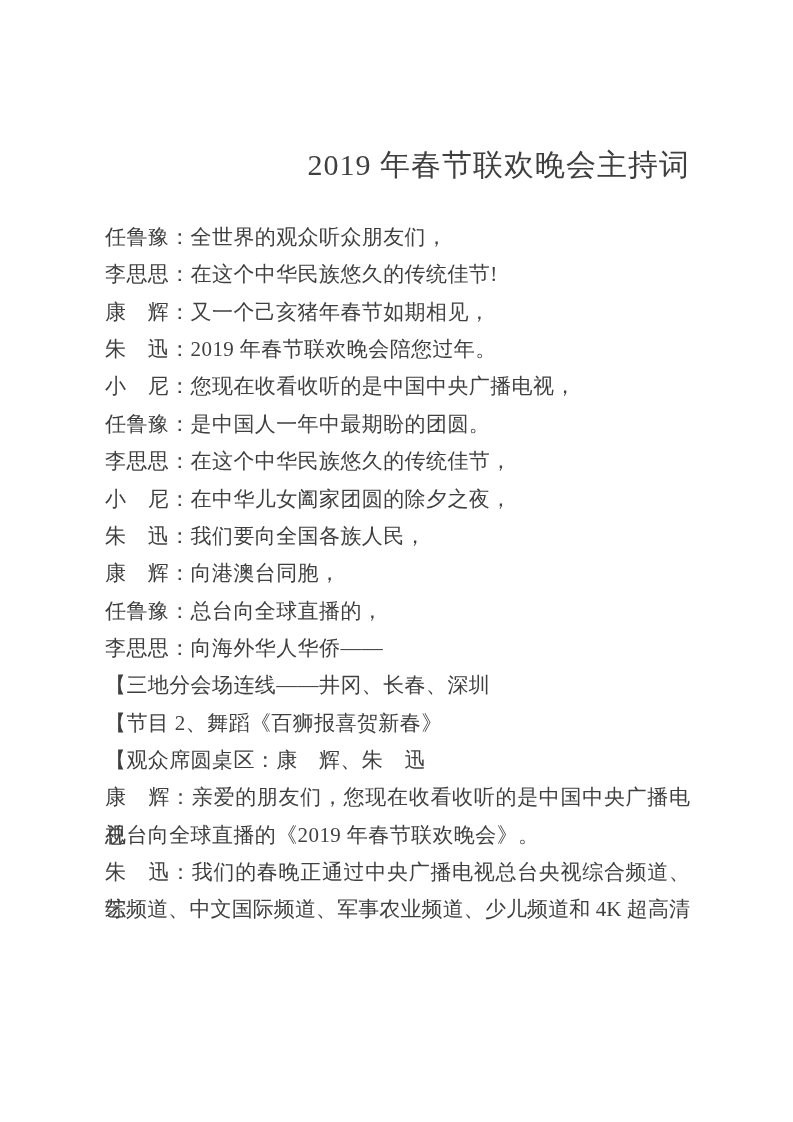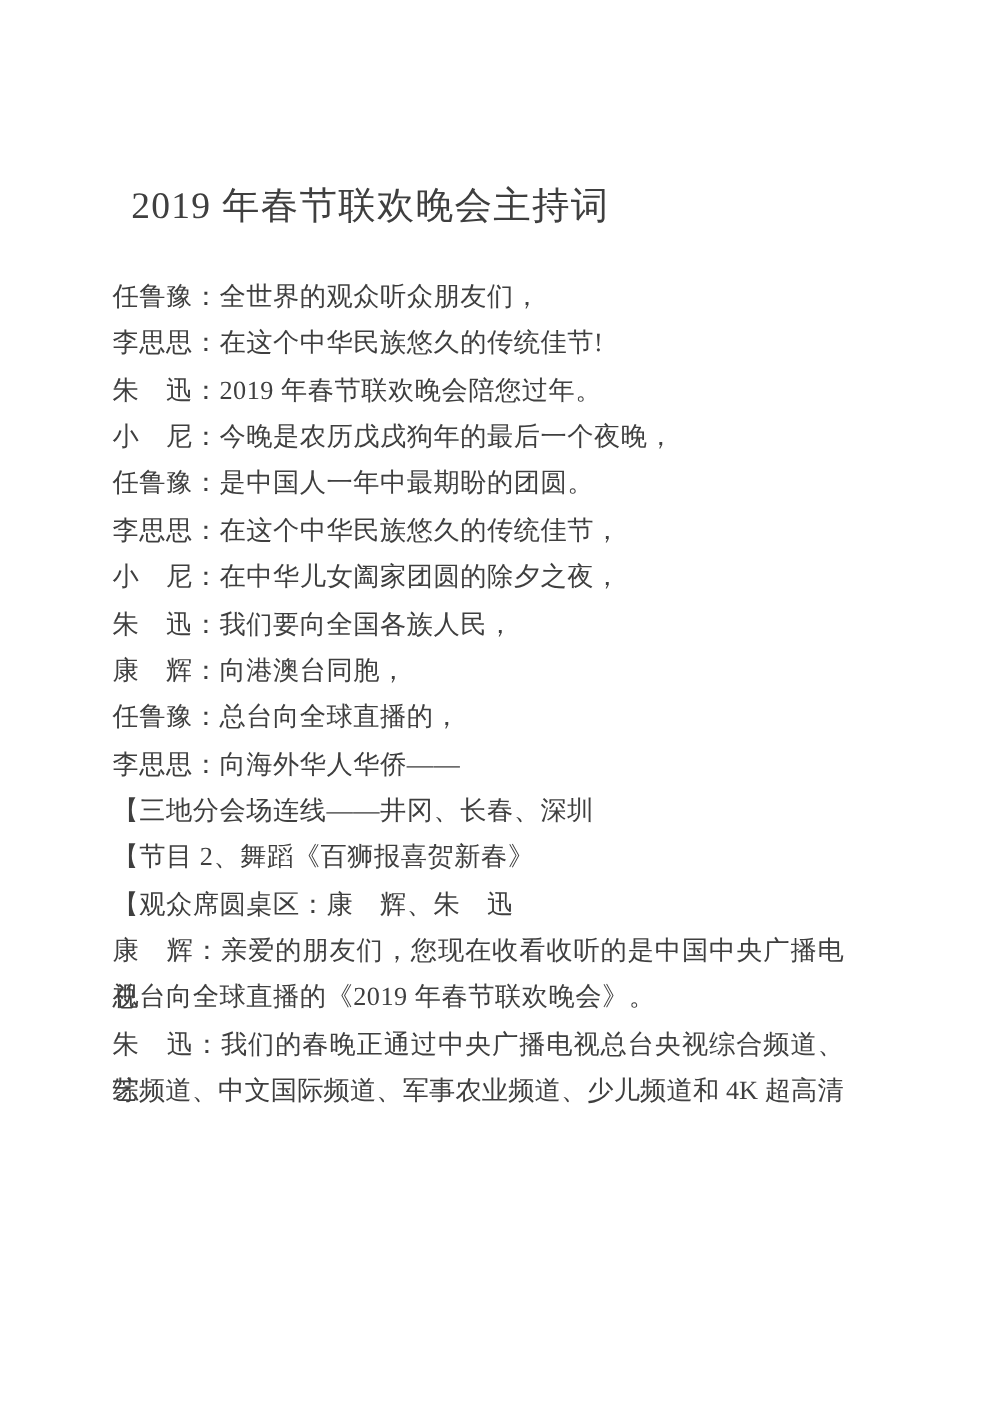--- a/index.html
+++ b/index.html
@@ -25,7 +25,7 @@
     top: 143px;
     left: 105px;
     width: 585px;
-    text-align: left;
+    text-align: right;
     font-size: 30px;
     font-weight: normal;
     letter-spacing: 1px;

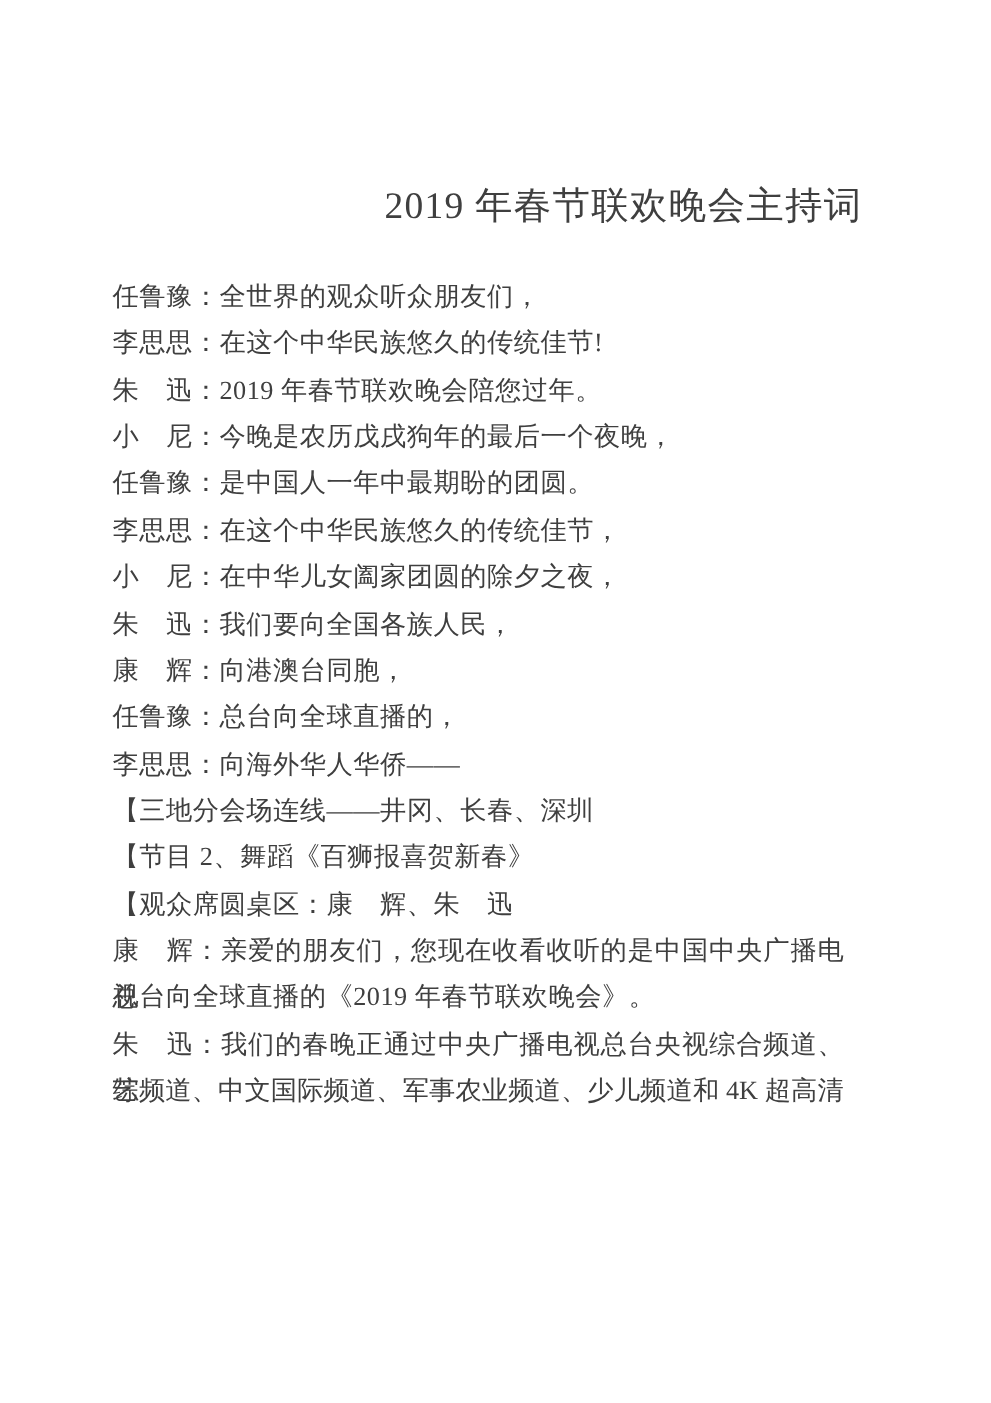--- a/index.html
+++ b/index.html
@@ -36,7 +36,7 @@
   .content {
     position: absolute;
     top: 219px;
-    left: 90px;
+    left: 105px;
     width: 585px;
   }
   .line {

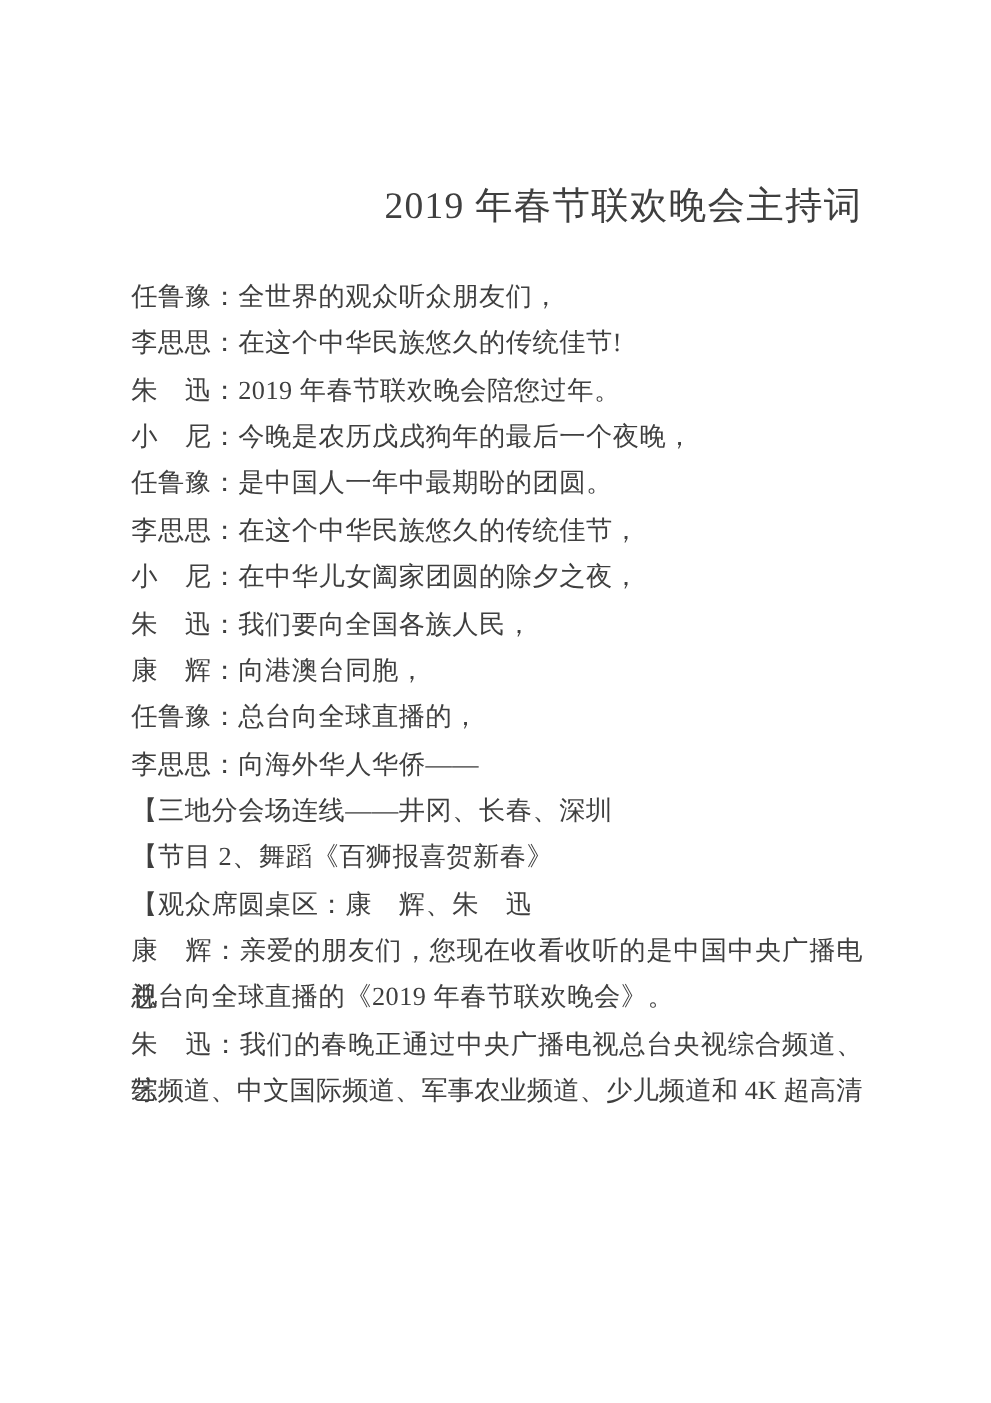--- a/index.html
+++ b/index.html
@@ -65,6 +65,7 @@
   <div class="content" id="doc-body">
       <div class="line">任鲁豫：全世界的观众听众朋友们，</div>
       <div class="line">李思思：在这个中华民族悠久的传统佳节!</div>
+      <div class="line">康　辉：又一个己亥猪年春节如期相见，</div>
       <div class="line">朱　迅：2019 年春节联欢晚会陪您过年。</div>
       <div class="line">小　尼：今晚是农历戊戌狗年的最后一个夜晚，</div>
       <div class="line">任鲁豫：是中国人一年中最期盼的团圆。</div>

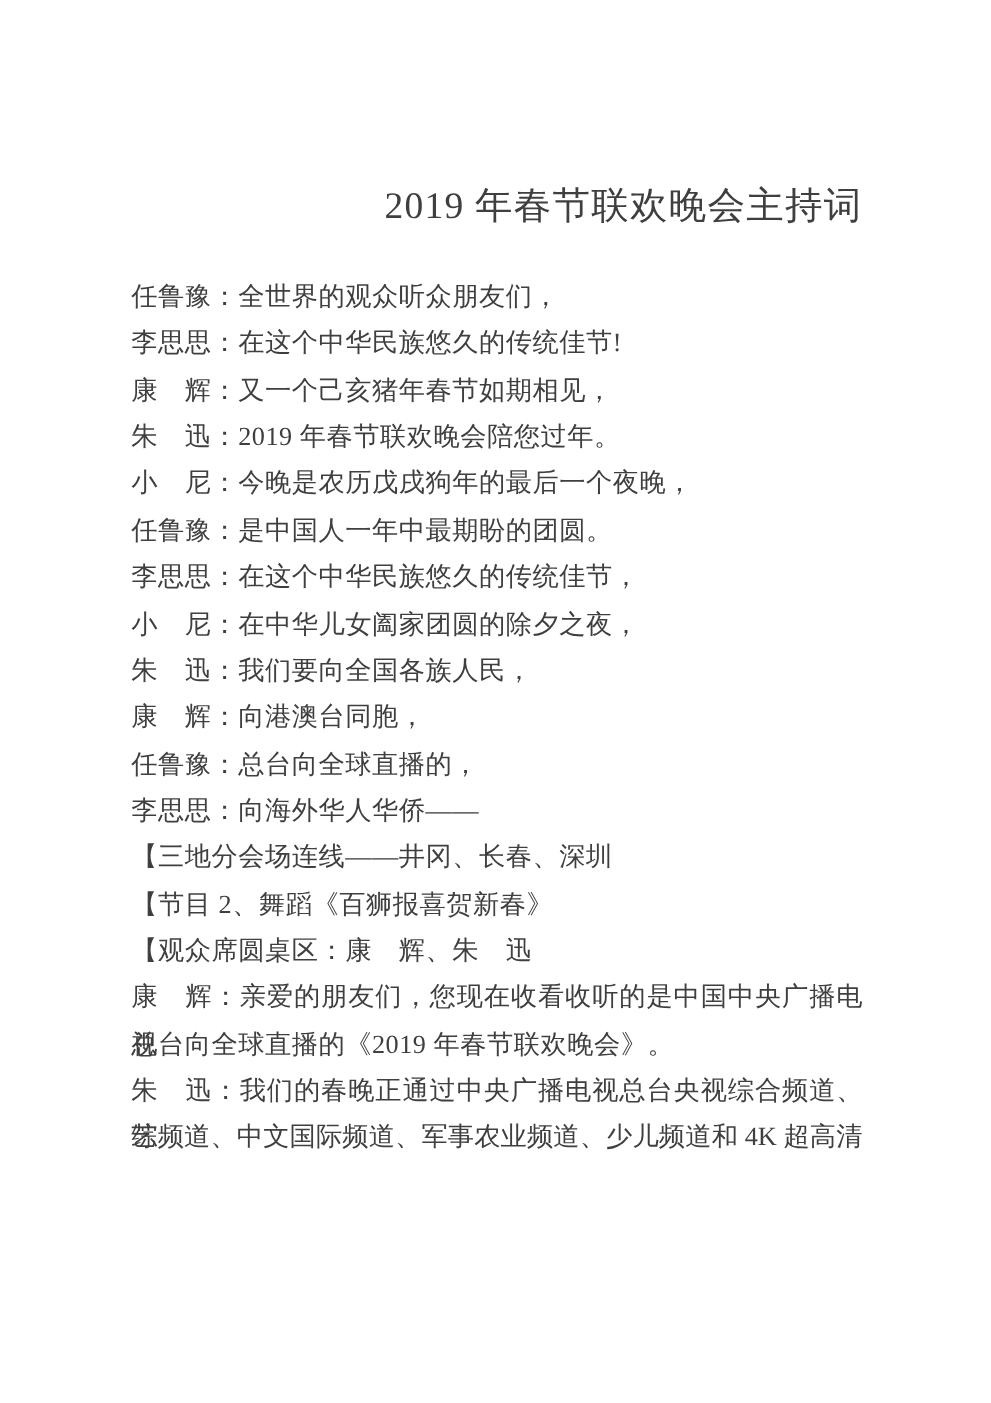--- a/index.html
+++ b/index.html
@@ -67,7 +67,7 @@
       <div class="line">李思思：在这个中华民族悠久的传统佳节!</div>
       <div class="line">康　辉：又一个己亥猪年春节如期相见，</div>
       <div class="line">朱　迅：2019 年春节联欢晚会陪您过年。</div>
-      <div class="line">小　尼：今晚是农历戊戌狗年的最后一个夜晚，</div>
+      <div class="line">小　尼：您现在收看收听的是中国中央广播电视，</div>
       <div class="line">任鲁豫：是中国人一年中最期盼的团圆。</div>
       <div class="line">李思思：在这个中华民族悠久的传统佳节，</div>
       <div class="line">小　尼：在中华儿女阖家团圆的除夕之夜，</div>

